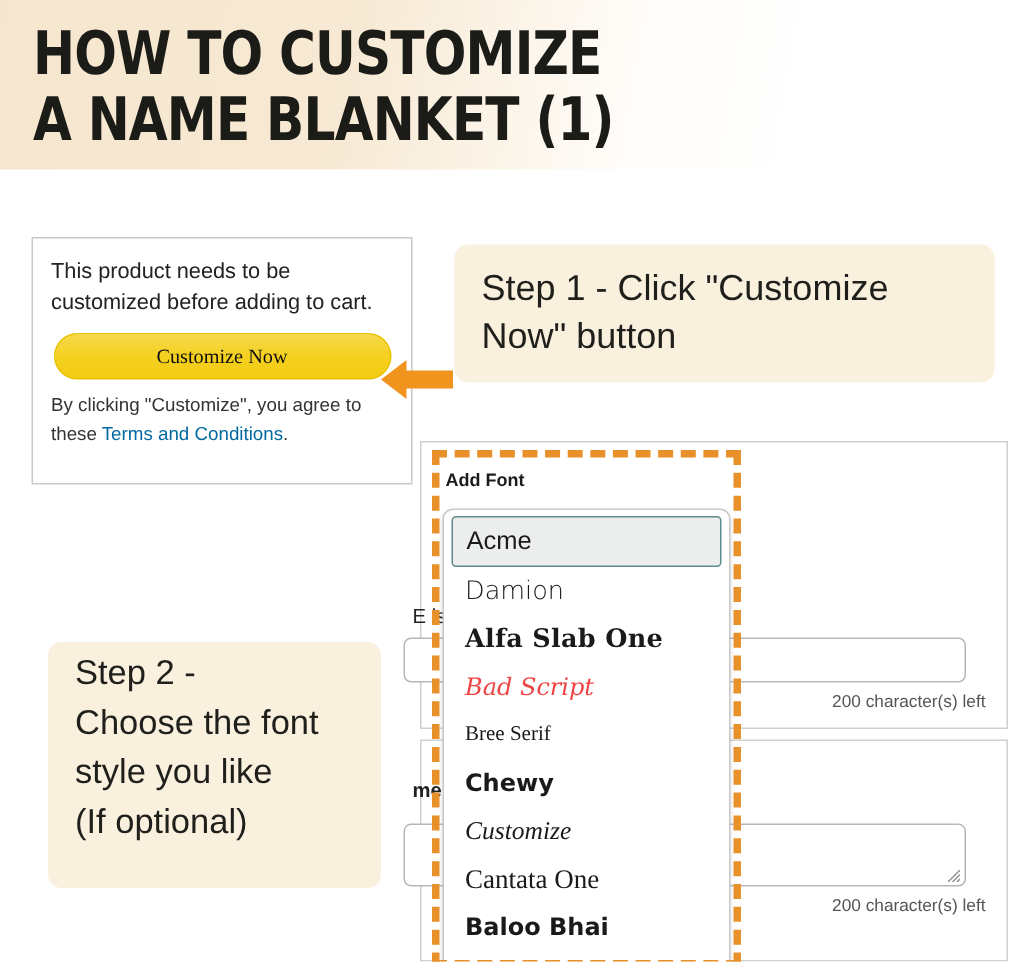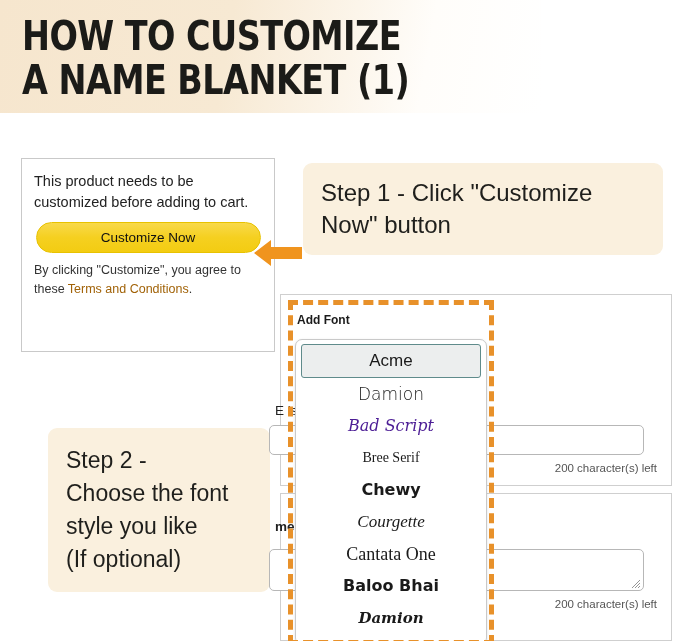--- a/index.html
+++ b/index.html
@@ -43,7 +43,7 @@
     position: absolute;
     left: 21px; top: 158px;
     width: 254px;
-    height: 194px;
+    height: 165px;
     background: #ffffff;
     border: 1.5px solid #c9c9c9;
     box-sizing: border-box;

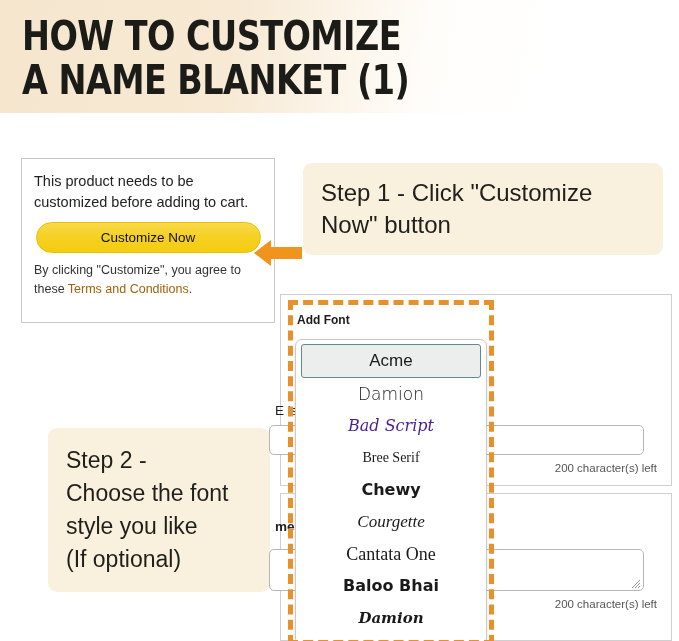--- a/index.html
+++ b/index.html
@@ -65,7 +65,7 @@
     border-radius: 16px;
     color: #111111;
     font-size: 13.5px;
-    font-family: Liberation Sans, sans-serif;
+    font-family: Liberation Serif, serif;
     cursor: pointer;
     padding: 0;
   }

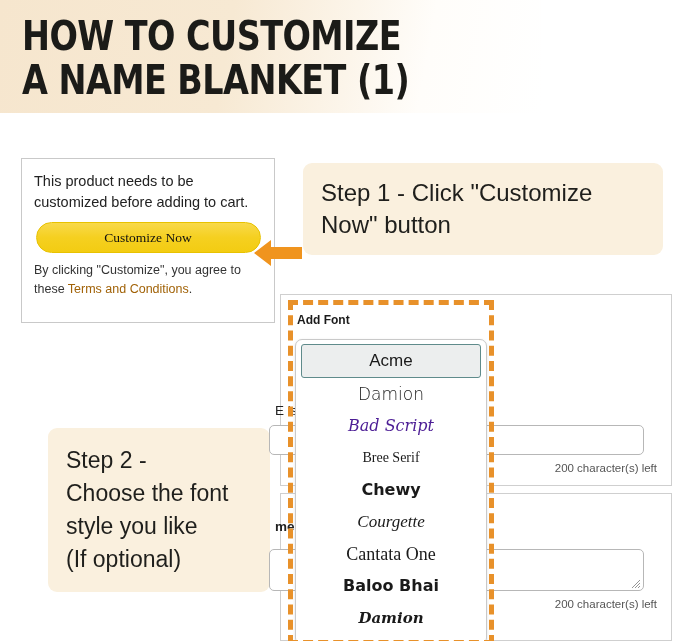--- a/index.html
+++ b/index.html
@@ -76,7 +76,7 @@
     margin: 8px 0 0 0;
   }
   #terms-link {
-    color: #a16207;
+    color: #0369a1;
     text-decoration: none;
     cursor: pointer;
   }

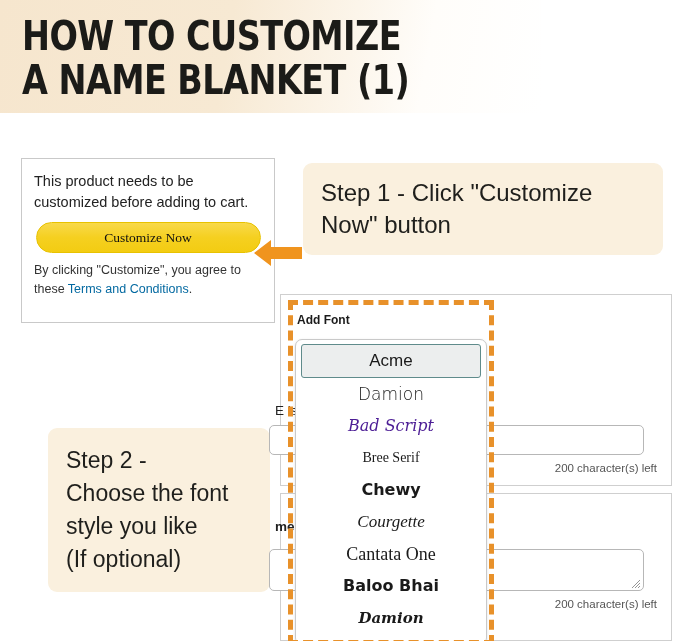--- a/index.html
+++ b/index.html
@@ -187,7 +187,6 @@
     color: #1a1a1a;
     cursor: pointer;
     white-space: nowrap;
-    text-align: center;
   }
   .font-option.selected {
     background: #eceeee;

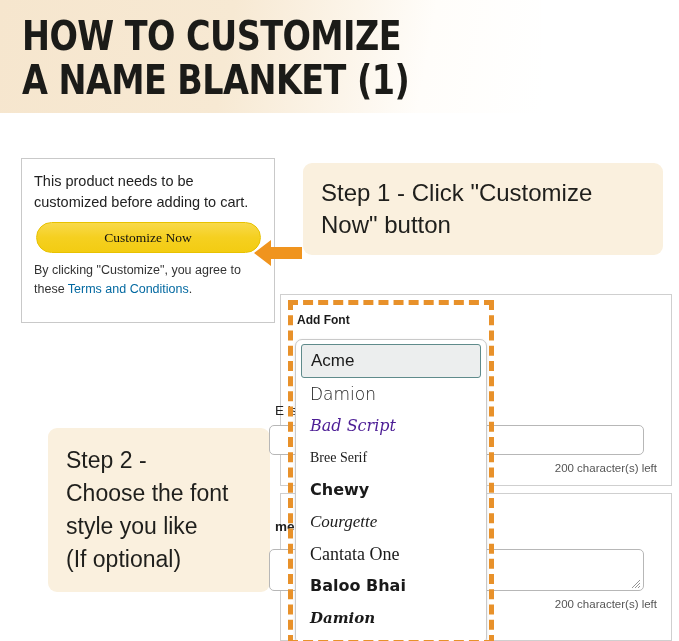--- a/index.html
+++ b/index.html
@@ -263,6 +263,7 @@
   <div id="font-listbox">
     <div class="font-option selected f-acme">Acme</div>
     <div class="font-option f-roboto">Damion</div>
+    <div class="font-option f-alfa">Alfa Slab One</div>
     <div class="font-option f-badscript">Bad Script</div>
     <div class="font-option f-bree">Bree Serif</div>
     <div class="font-option f-chewy">Chewy</div>

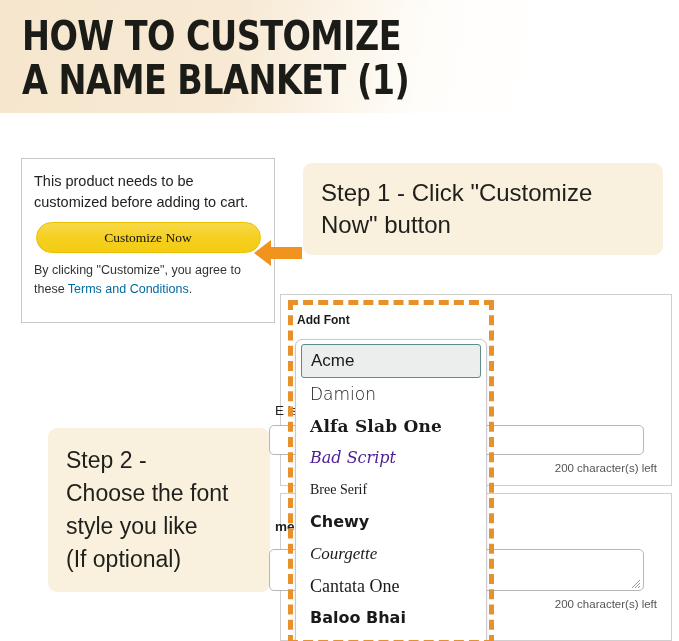--- a/index.html
+++ b/index.html
@@ -108,11 +108,10 @@
   #step2-callout {
     left: 32px; top: 428px;
     width: 222px; height: 164px;
-    padding: 16px 18px;
+    padding: 4px 18px;
     box-sizing: border-box;
     font-size: 23px;
     line-height: 33px;
-    margin-left: 16px;
   }
 
   

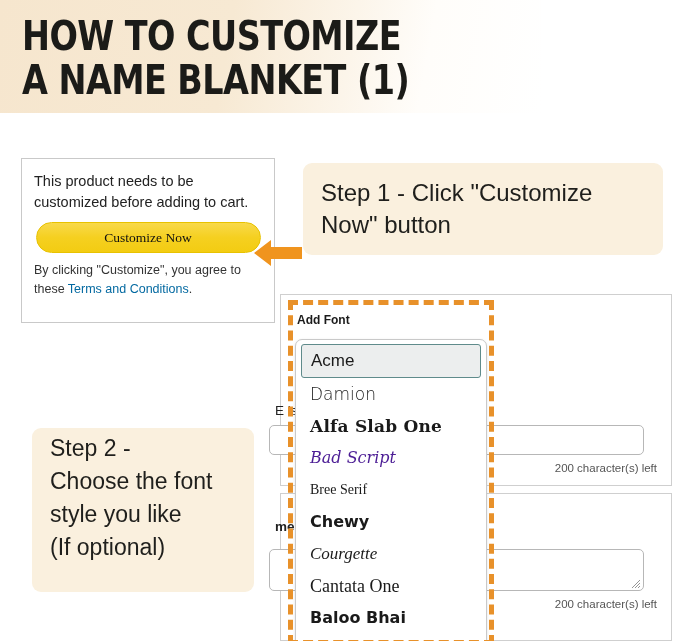--- a/index.html
+++ b/index.html
@@ -198,7 +198,7 @@
   .f-acme      { font-family: "Liberation Sans", sans-serif; }
   .f-roboto    { font-family: "DejaVu Sans", sans-serif; font-weight: 300; }
   .f-alfa      { font-family: "DejaVu Serif", serif; font-weight: bold; letter-spacing: 0.2px; }
-  .f-badscript { font-family: "DejaVu Serif", serif; font-style: italic; color: #4c1d95; font-size: 16px; }
+  .f-badscript { font-family: "DejaVu Serif", serif; font-style: italic; color: #ef4444; font-size: 16px; }
   .f-bree      { font-family: "Liberation Serif", serif; font-size: 14px; }
   .f-chewy     { font-family: "DejaVu Sans", sans-serif; font-weight: bold; font-size: 16px; }
   .f-courgette { font-family: "Liberation Serif", serif; font-style: italic; font-size: 17px; }

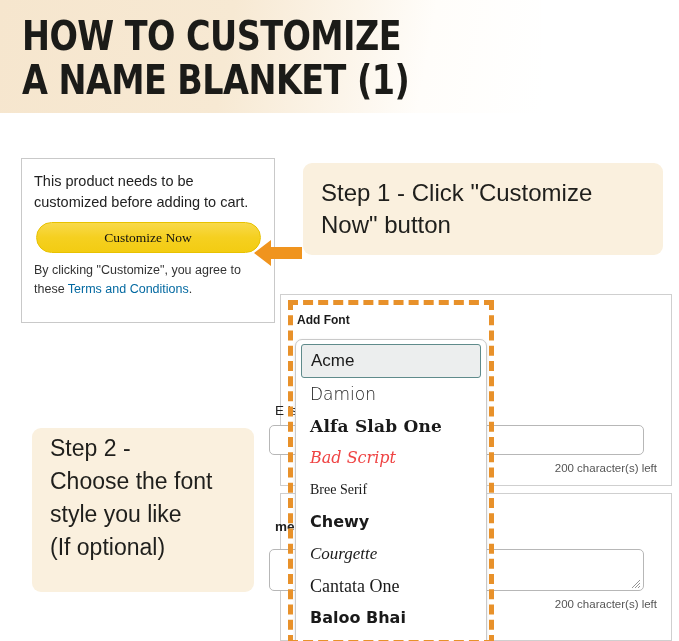--- a/index.html
+++ b/index.html
@@ -266,7 +266,7 @@
     <div class="font-option f-badscript">Bad Script</div>
     <div class="font-option f-bree">Bree Serif</div>
     <div class="font-option f-chewy">Chewy</div>
-    <div class="font-option f-courgette">Courgette</div>
+    <div class="font-option f-courgette">Customize</div>
     <div class="font-option f-cantata">Cantata One</div>
     <div class="font-option f-baloo">Baloo Bhai</div>
     <div class="font-option f-damion">Damion</div>

